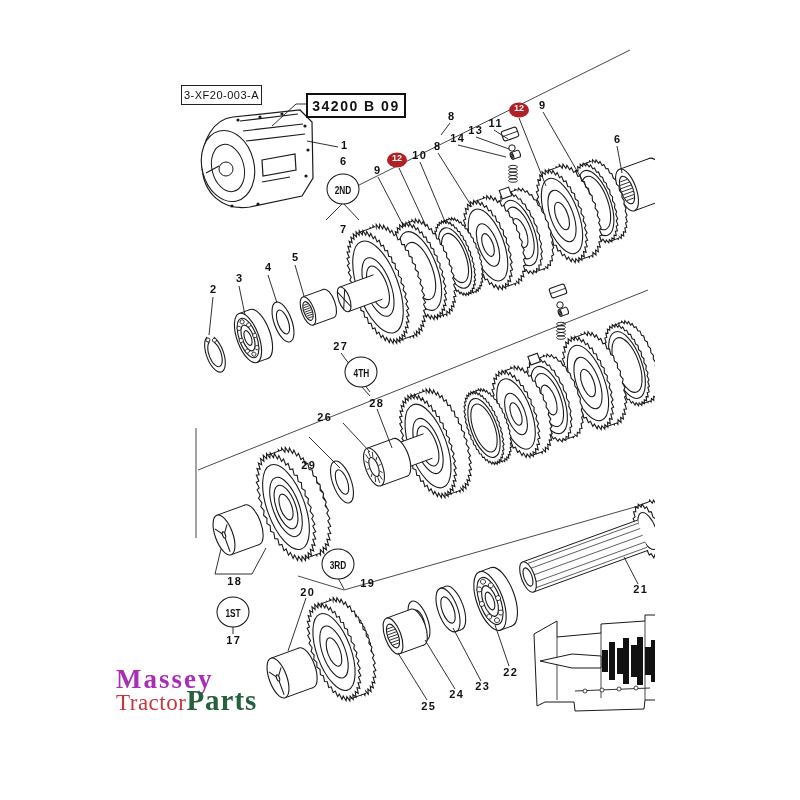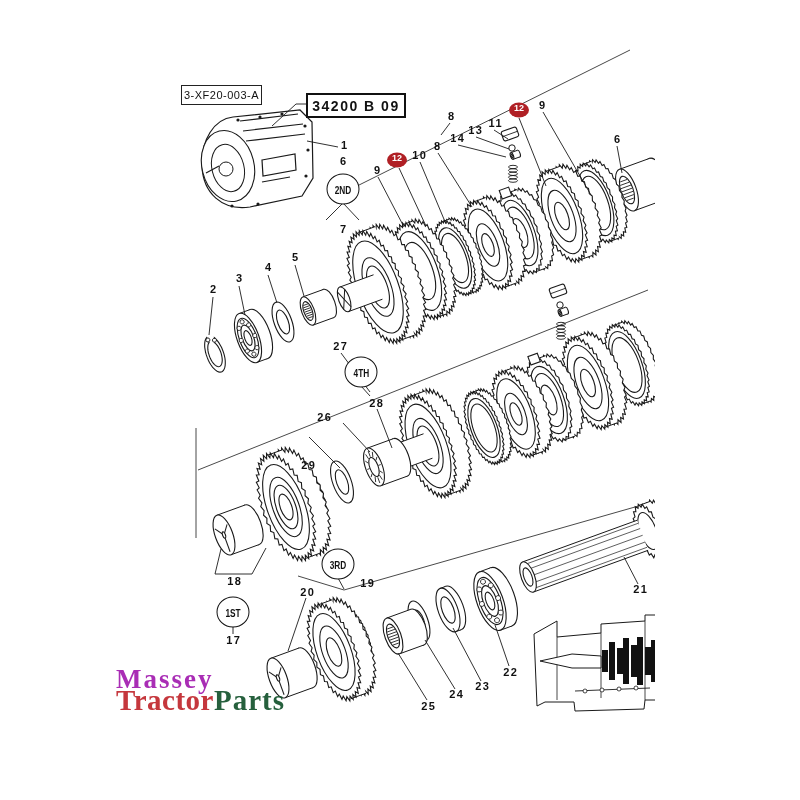--- a/index.html
+++ b/index.html
@@ -23,7 +23,7 @@
              font-family:"Liberation Serif",serif;opacity:.92;}
   .wm1{font-weight:bold;font-size:27px;letter-spacing:2px;}
   .wm-row{margin-top:-7px;}
-  .wm2{font-weight:bold;font-size:29px;letter-spacing:.5px;}
+  .wm2{font-weight:normal;font-size:23px;letter-spacing:.5px;}
   .wm3{font-weight:bold;font-size:29px;letter-spacing:1px;}
 </style>
 </head>

